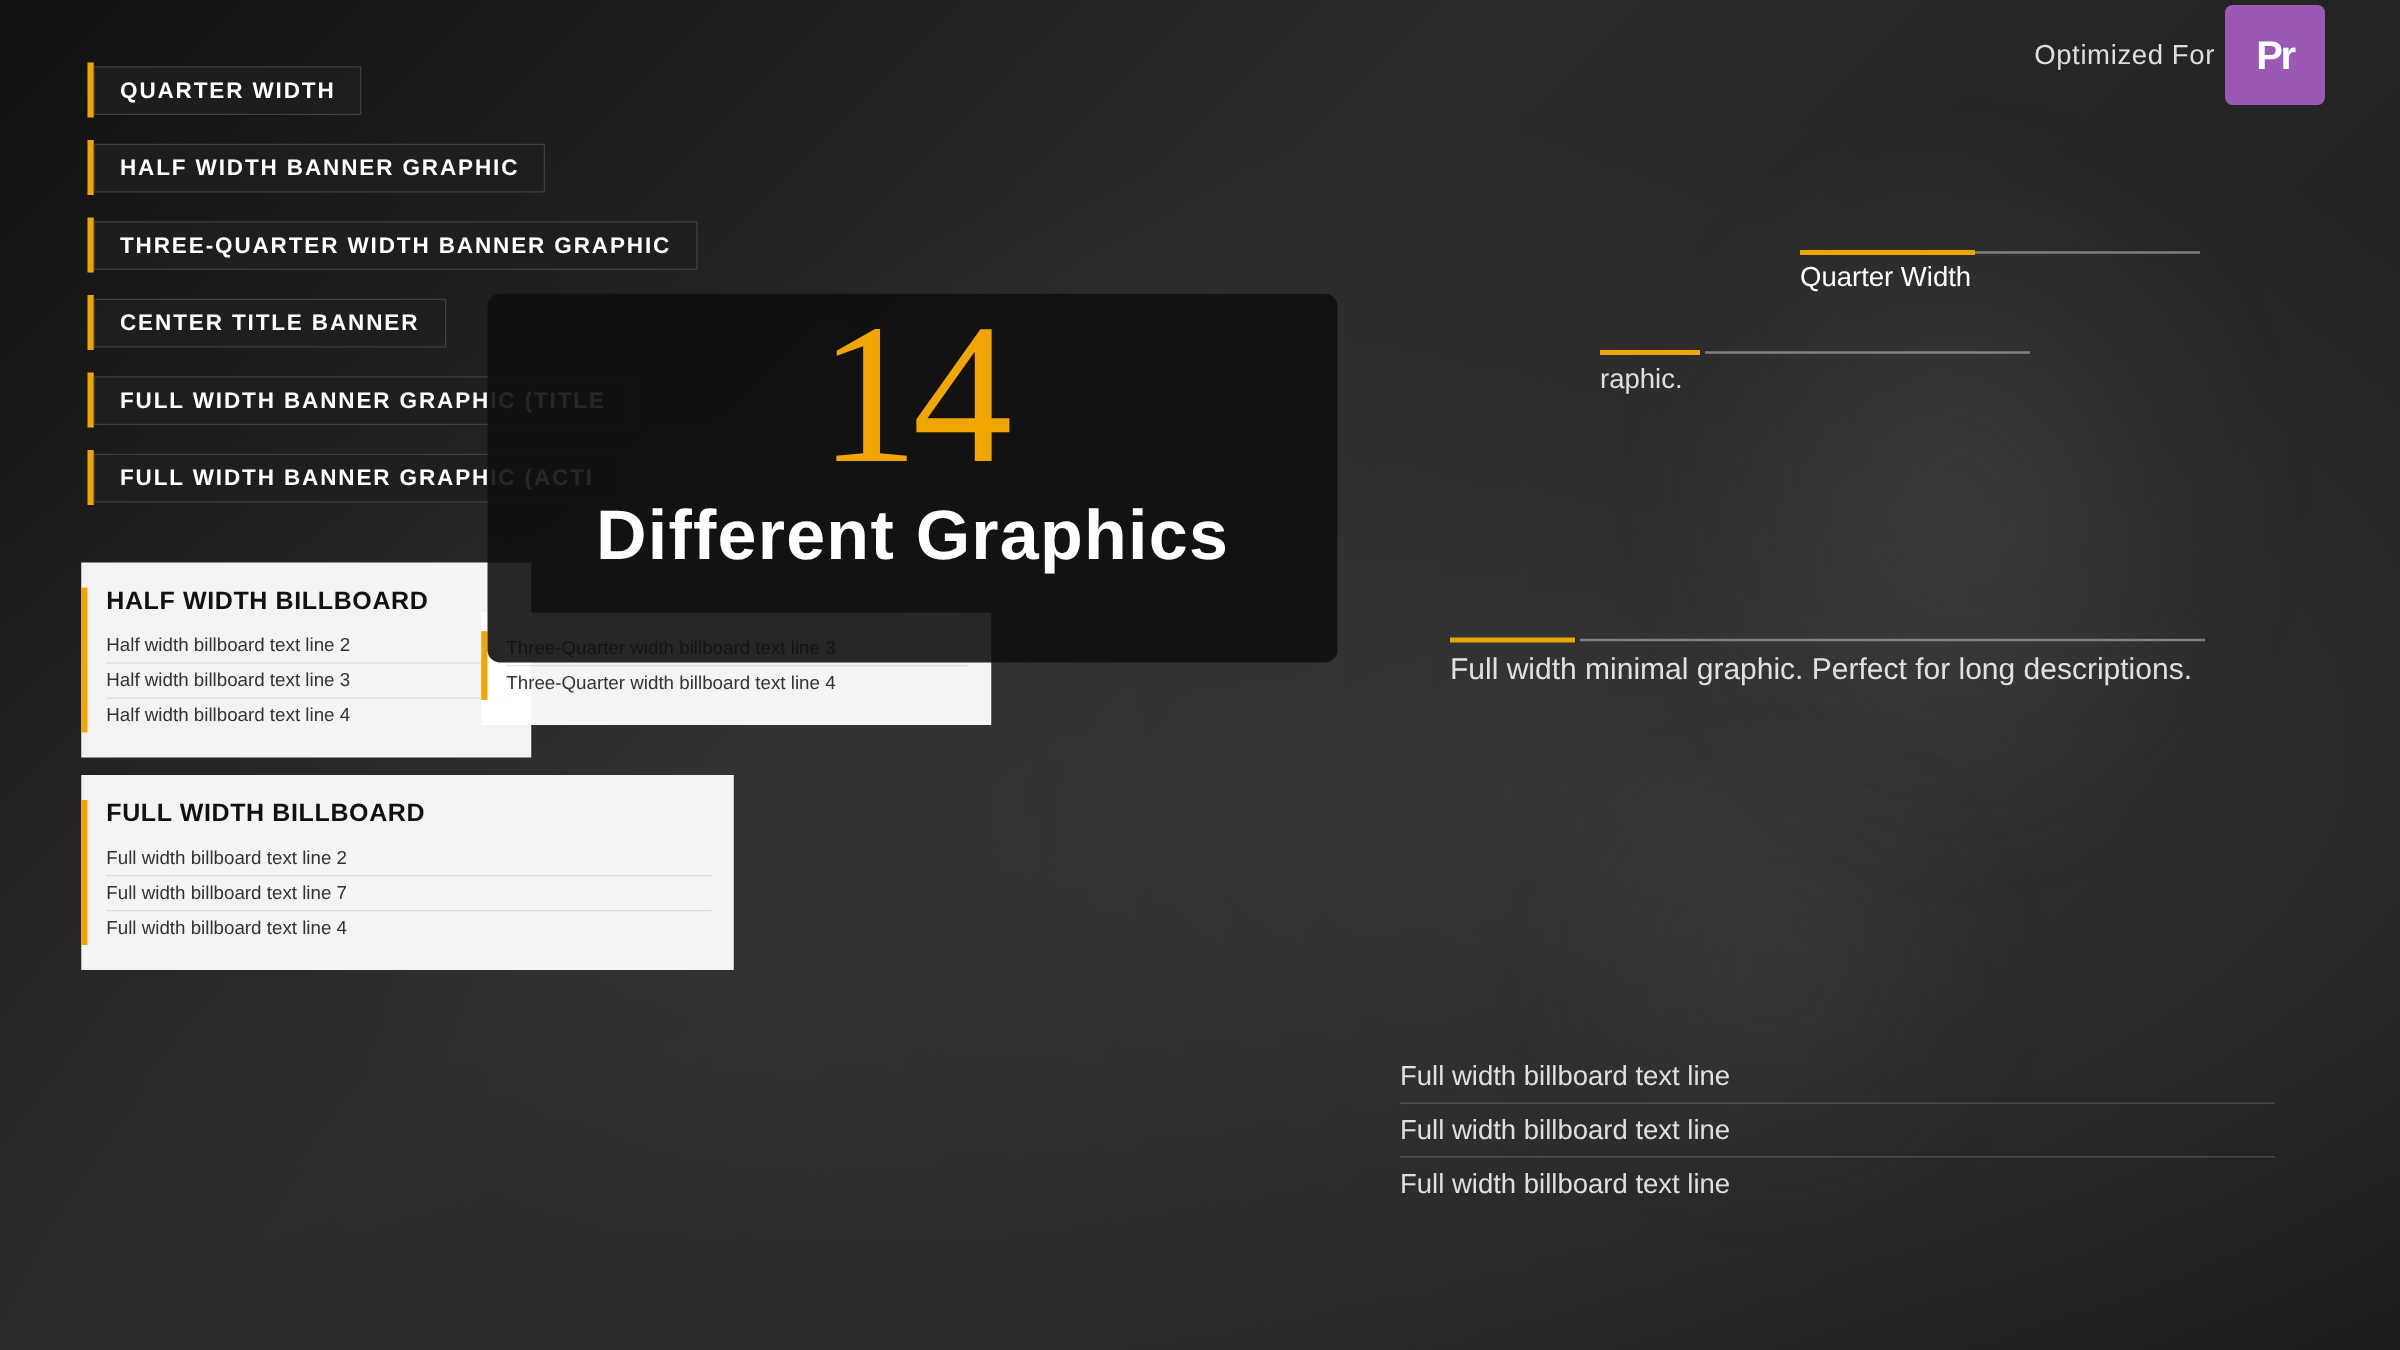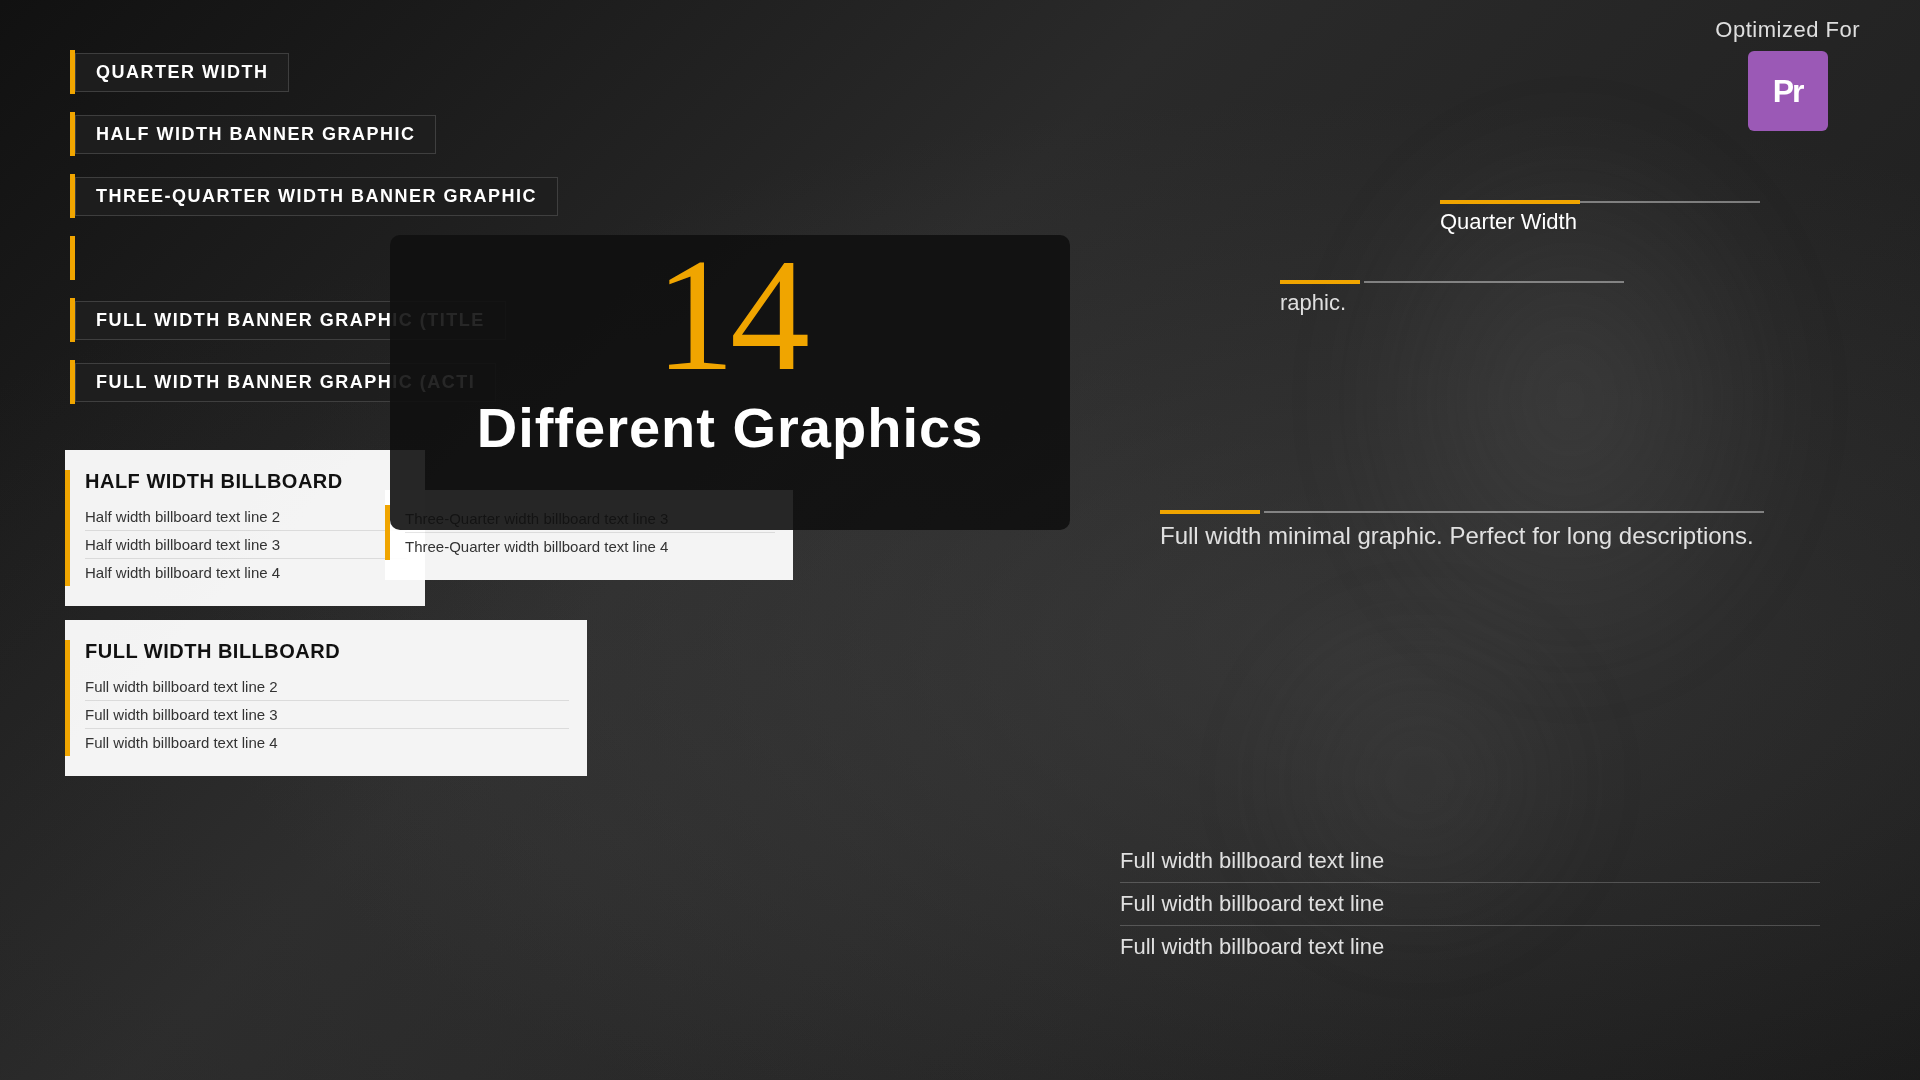--- a/index.html
+++ b/index.html
@@ -251,10 +251,9 @@
     .top-right {
       position: absolute;
       right: 60px;
-      top: 17px;
+      top: 4px;
       z-index: 20;
       display: flex;
-      flex-direction: column;
       align-items: center;
       gap: 8px;
     }

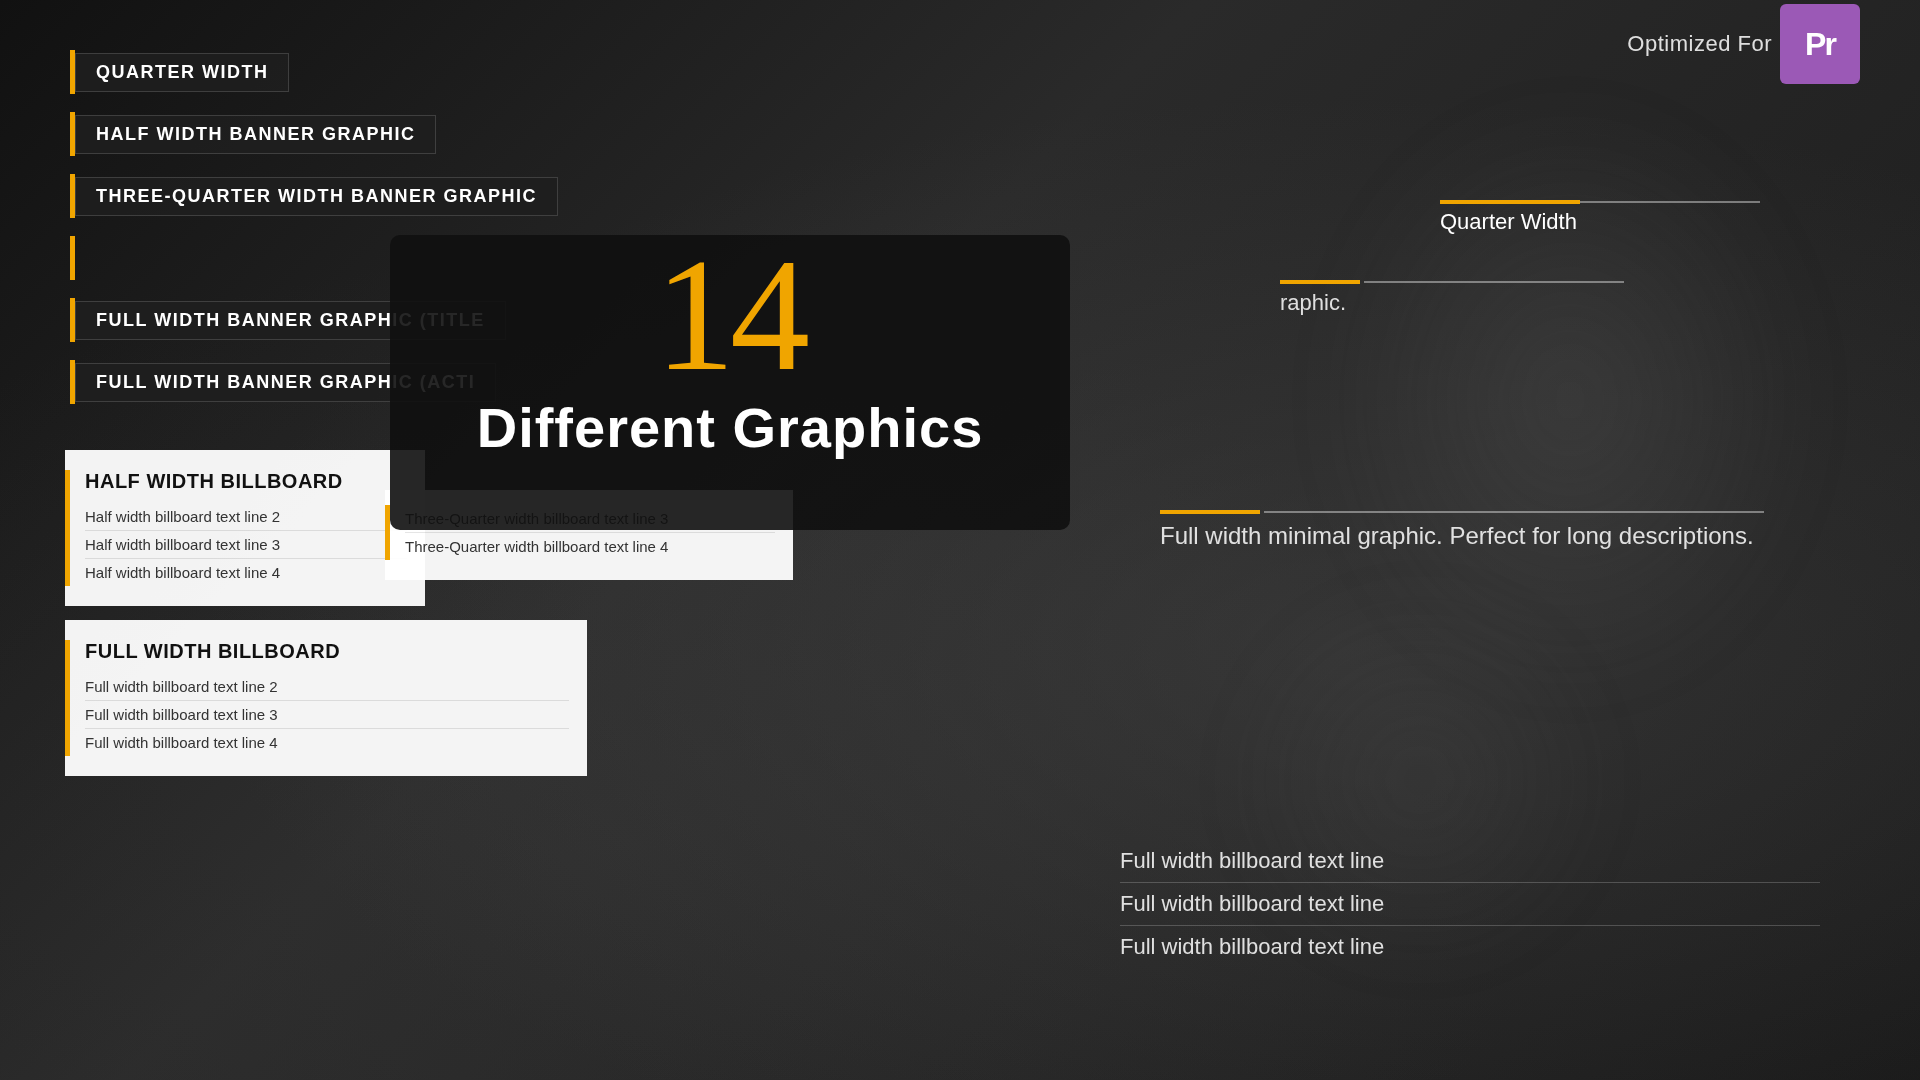--- a/index.html
+++ b/index.html
@@ -437,6 +437,7 @@
   </div>
   <div class="menu-item">
     <div class="menu-item-bar"></div>
+    <div class="menu-item-label">CENTER TITLE BANNER</div>
   </div>
   <div class="menu-item">
     <div class="menu-item-bar"></div>

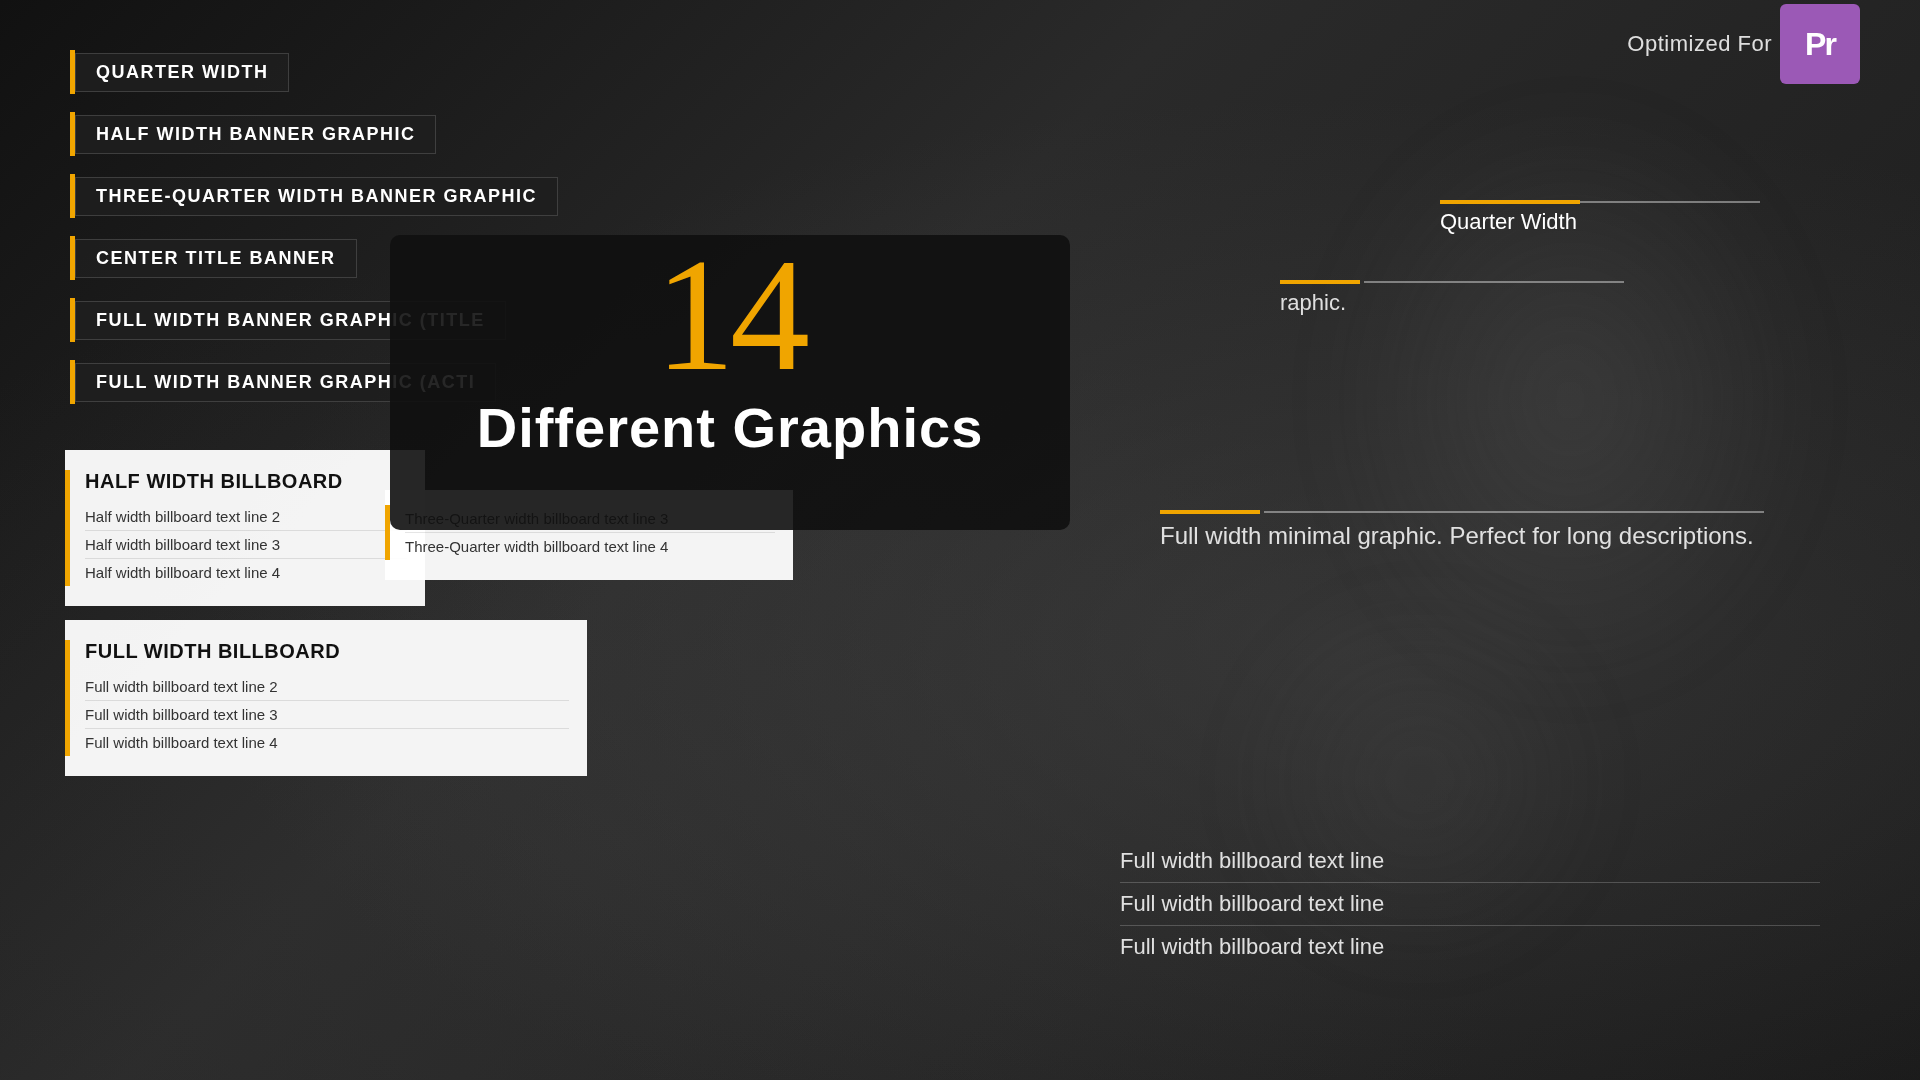--- a/index.html
+++ b/index.html
@@ -482,7 +482,7 @@
     <div class="full-billboard-content">
       <div class="full-billboard-title">FULL WIDTH BILLBOARD</div>
       <div class="full-billboard-line">Full width billboard text line 2</div>
-      <div class="full-billboard-line">Full width billboard text line 3</div>
+      <div class="full-billboard-line">Full width billboard text line 7</div>
       <div class="full-billboard-line">Full width billboard text line 4</div>
     </div>
   </div>

